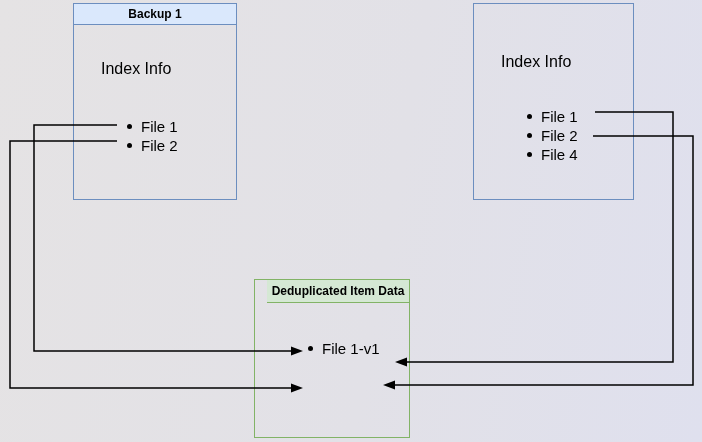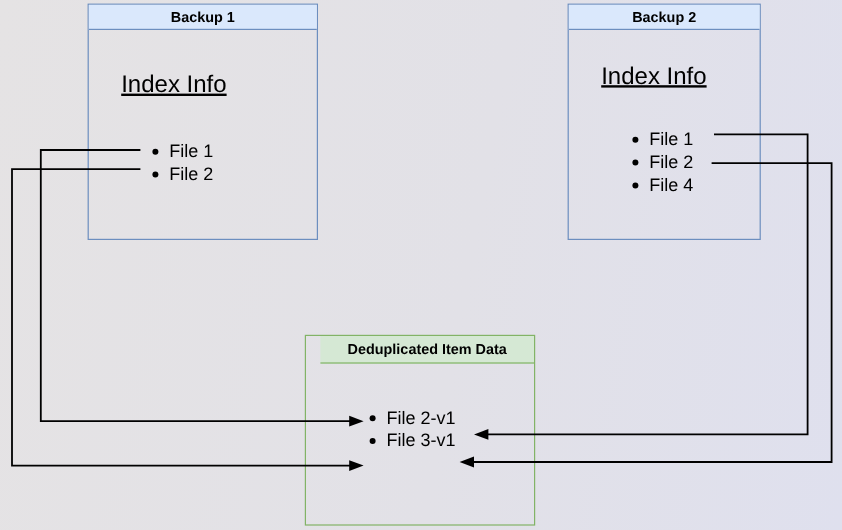--- a/index.html
+++ b/index.html
@@ -65,7 +65,7 @@
 
 <div class="stage">
 
-  <div class="node blue" style="left:73px; top:3px; width:192px; height:197px;">
+  <div class="node blue" style="left:73px; top:3px; width:164px; height:197px;">
     <div class="node-header">
       <span>Backup 1</span>
     </div>

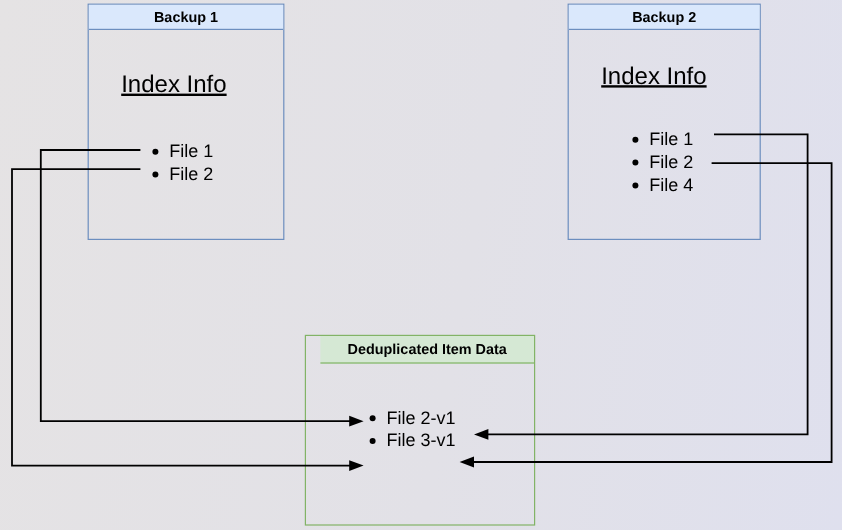--- a/index.html
+++ b/index.html
@@ -83,9 +83,6 @@
   </div>
 
   <div class="node blue" style="left:473px; top:3px; width:161px; height:197px;">
-    <div class="node-header">
-      <span>Backup 2</span>
-    </div>
     <div class="subtitle" style="left:27px; top:49px;">Index Info</div>
     <ul class="file-list" style="left:53px; top:103px;">
       <li>

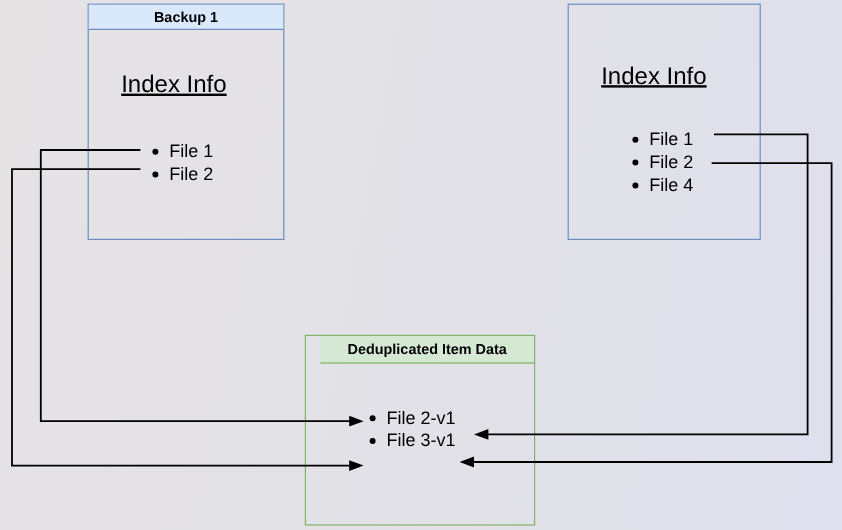--- a/index.html
+++ b/index.html
@@ -29,9 +29,8 @@
   .green .node-header { background: #d5e8d4; border-color: #82b366; height: 23px; }
   .subtitle {
     position: absolute;
-    font-size: 20px;
+    font-size: 16px;
     white-space: nowrap;
-    text-decoration: underline;
   }
   .file-list {
     position: absolute;

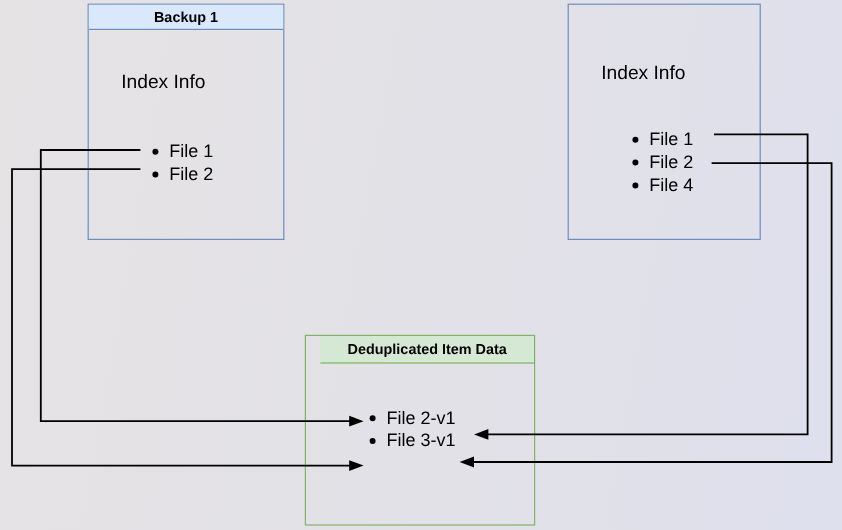--- a/index.html
+++ b/index.html
@@ -99,7 +99,7 @@
     </ul>
   </div>
 
-  <div class="node green" style="left:254px; top:279px; width:192px; height:159px;padding-left:12px;">
+  <div class="node green" style="left:254px; top:279px; width:156px; height:159px;padding-left:12px;">
     <div class="node-header">
       <span>Deduplicated Item Data</span>
     </div>

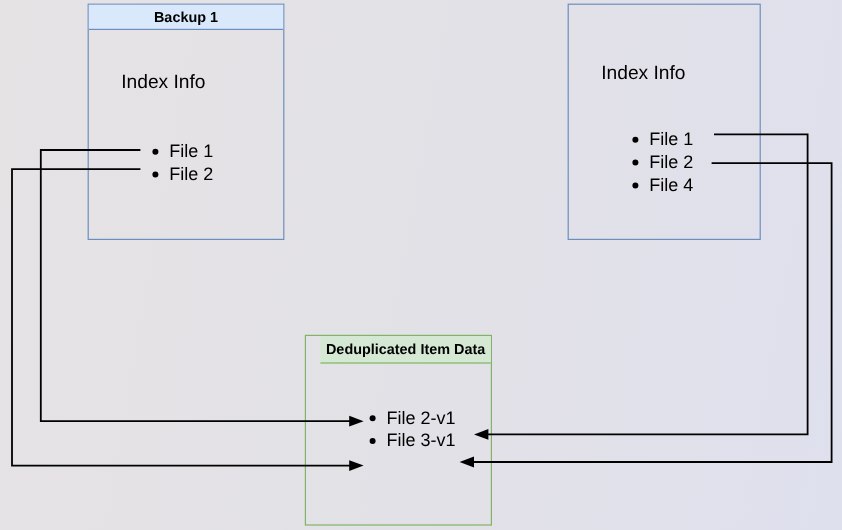--- a/index.html
+++ b/index.html
@@ -106,7 +106,7 @@
     <ul class="file-list" style="left:53px; top:59px;">
       <li>
         <span class="dot"></span>
-        <span>File 2-v1</span>
+        <span>File 1-v1</span>
       </li>
       <li>
         <span class="dot"></span>

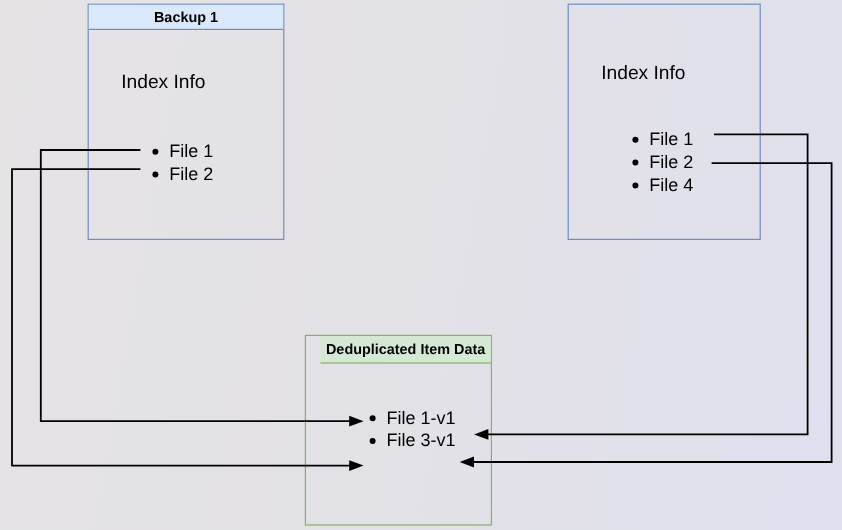--- a/index.html
+++ b/index.html
@@ -108,10 +108,6 @@
         <span class="dot"></span>
         <span>File 1-v1</span>
       </li>
-      <li>
-        <span class="dot"></span>
-        <span>File 3-v1</span>
-      </li>
     </ul>
   </div>
 

